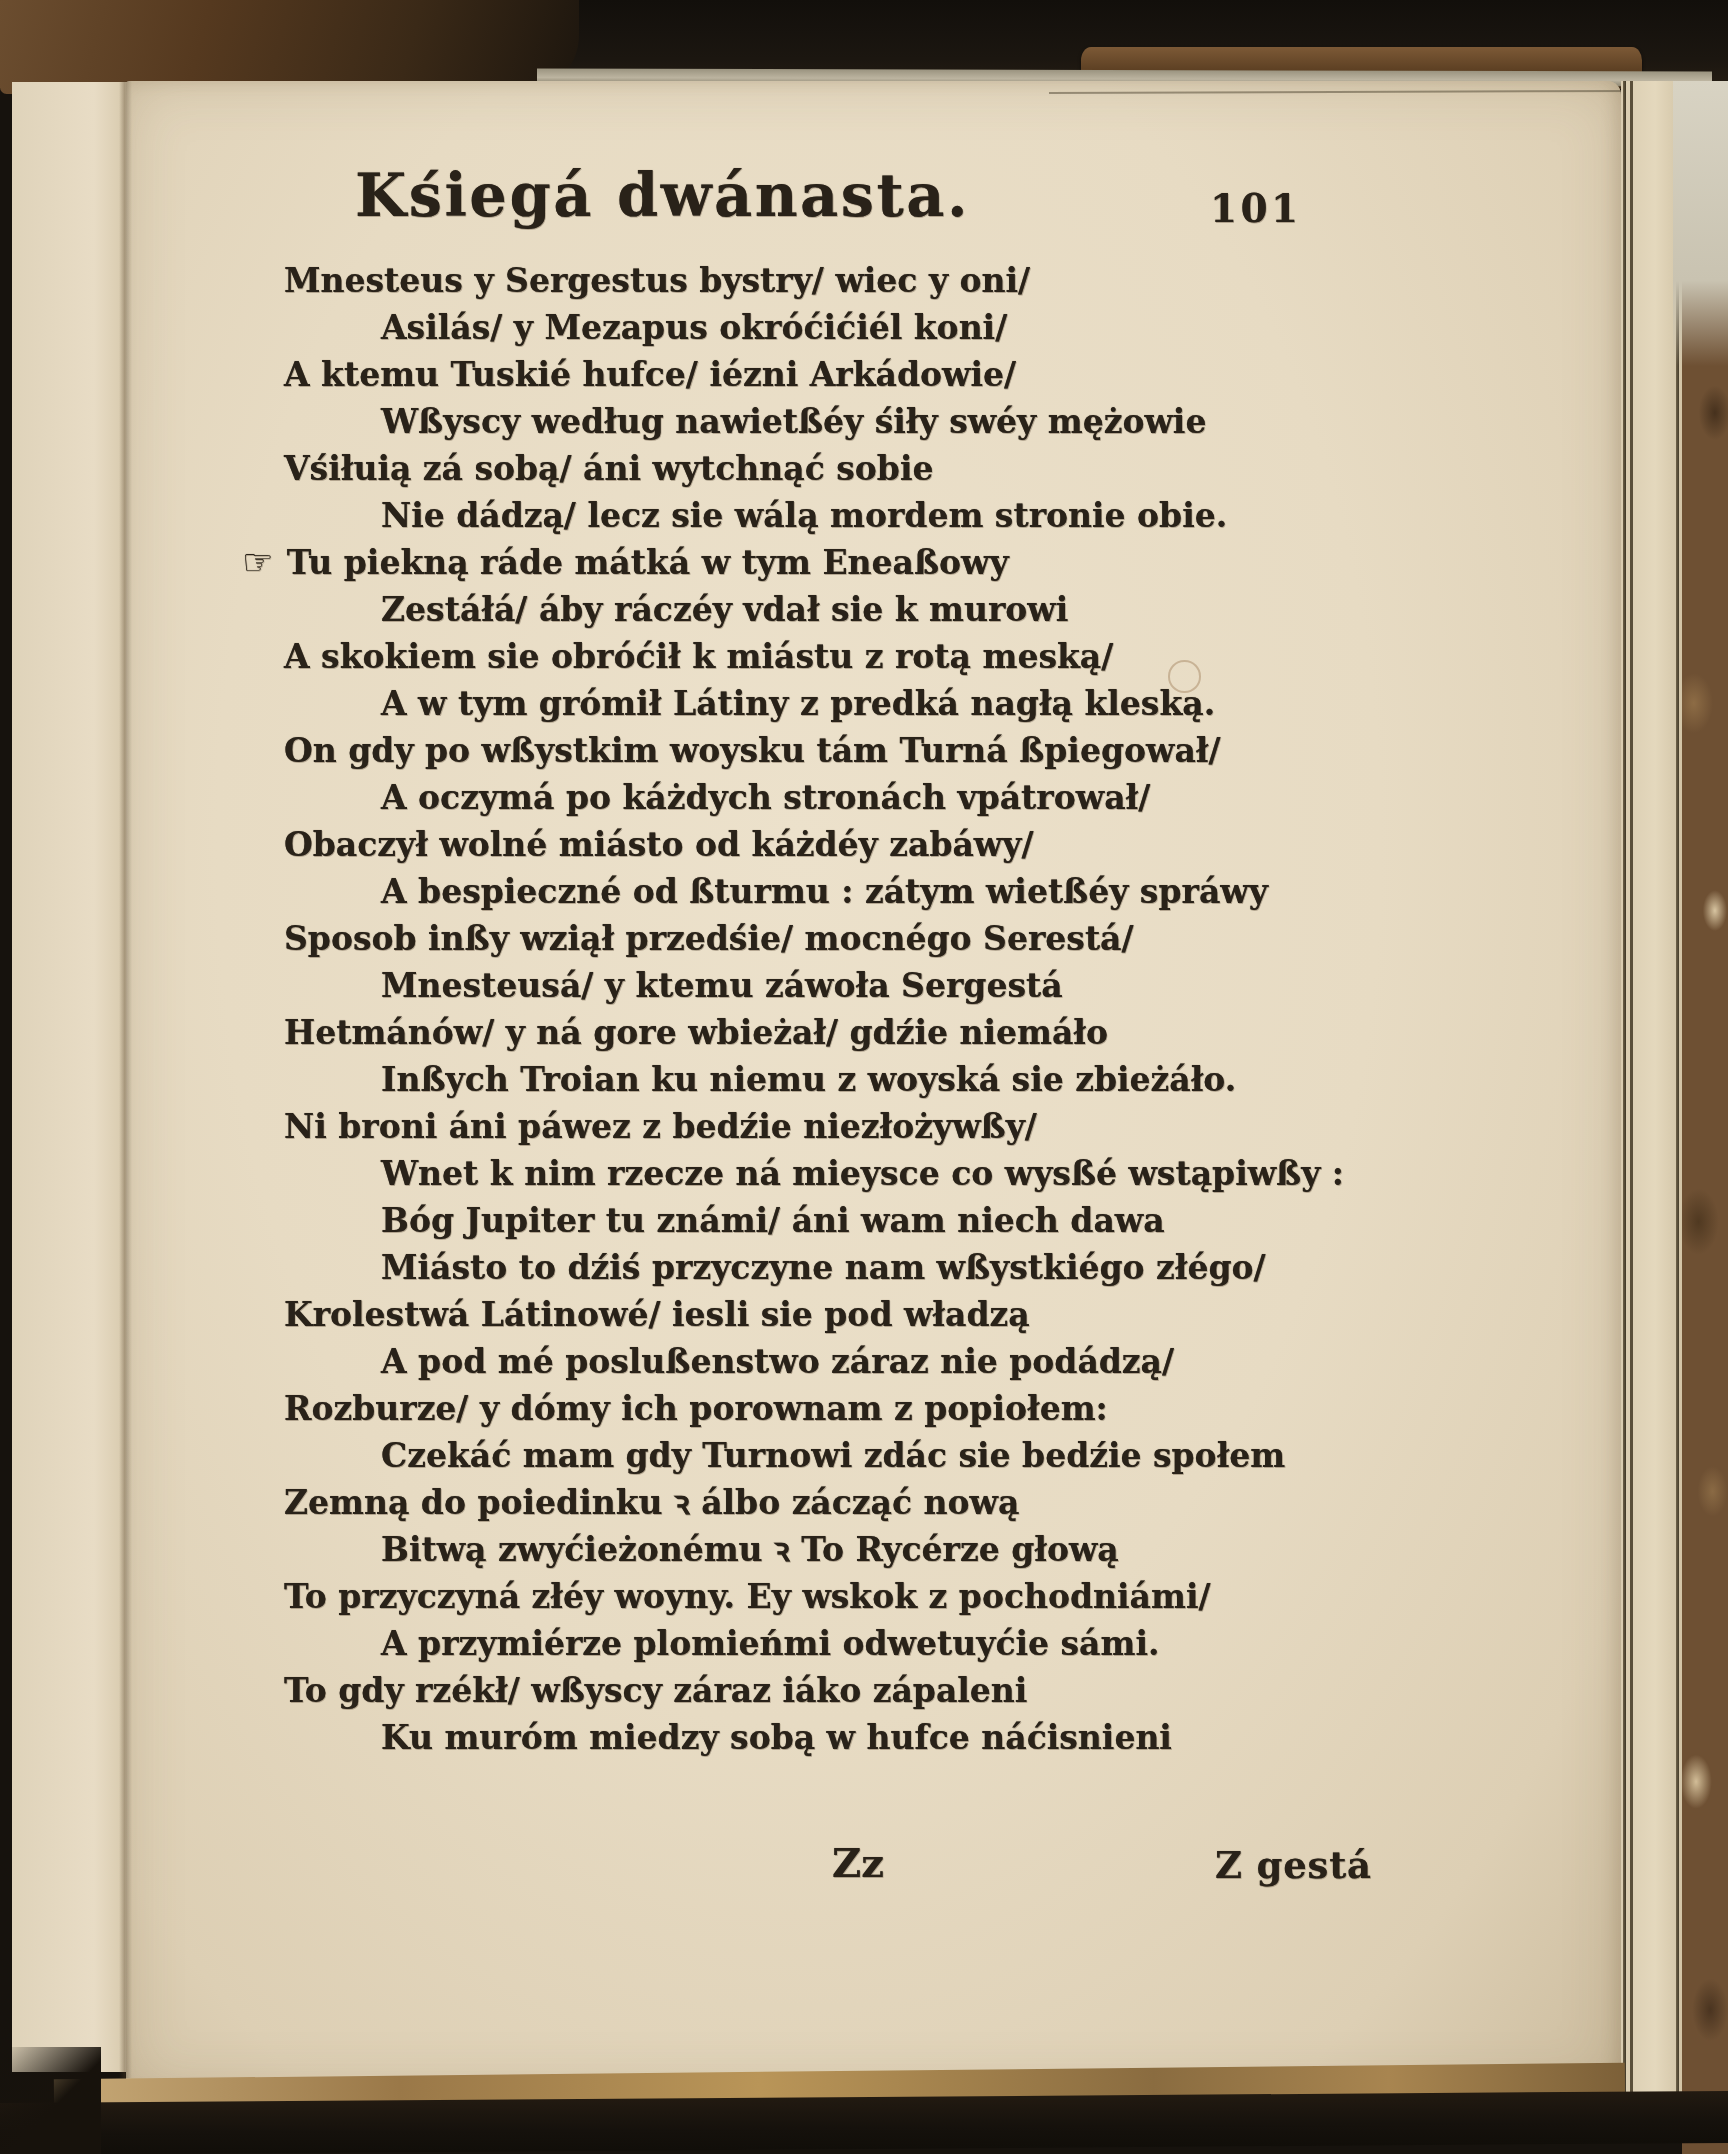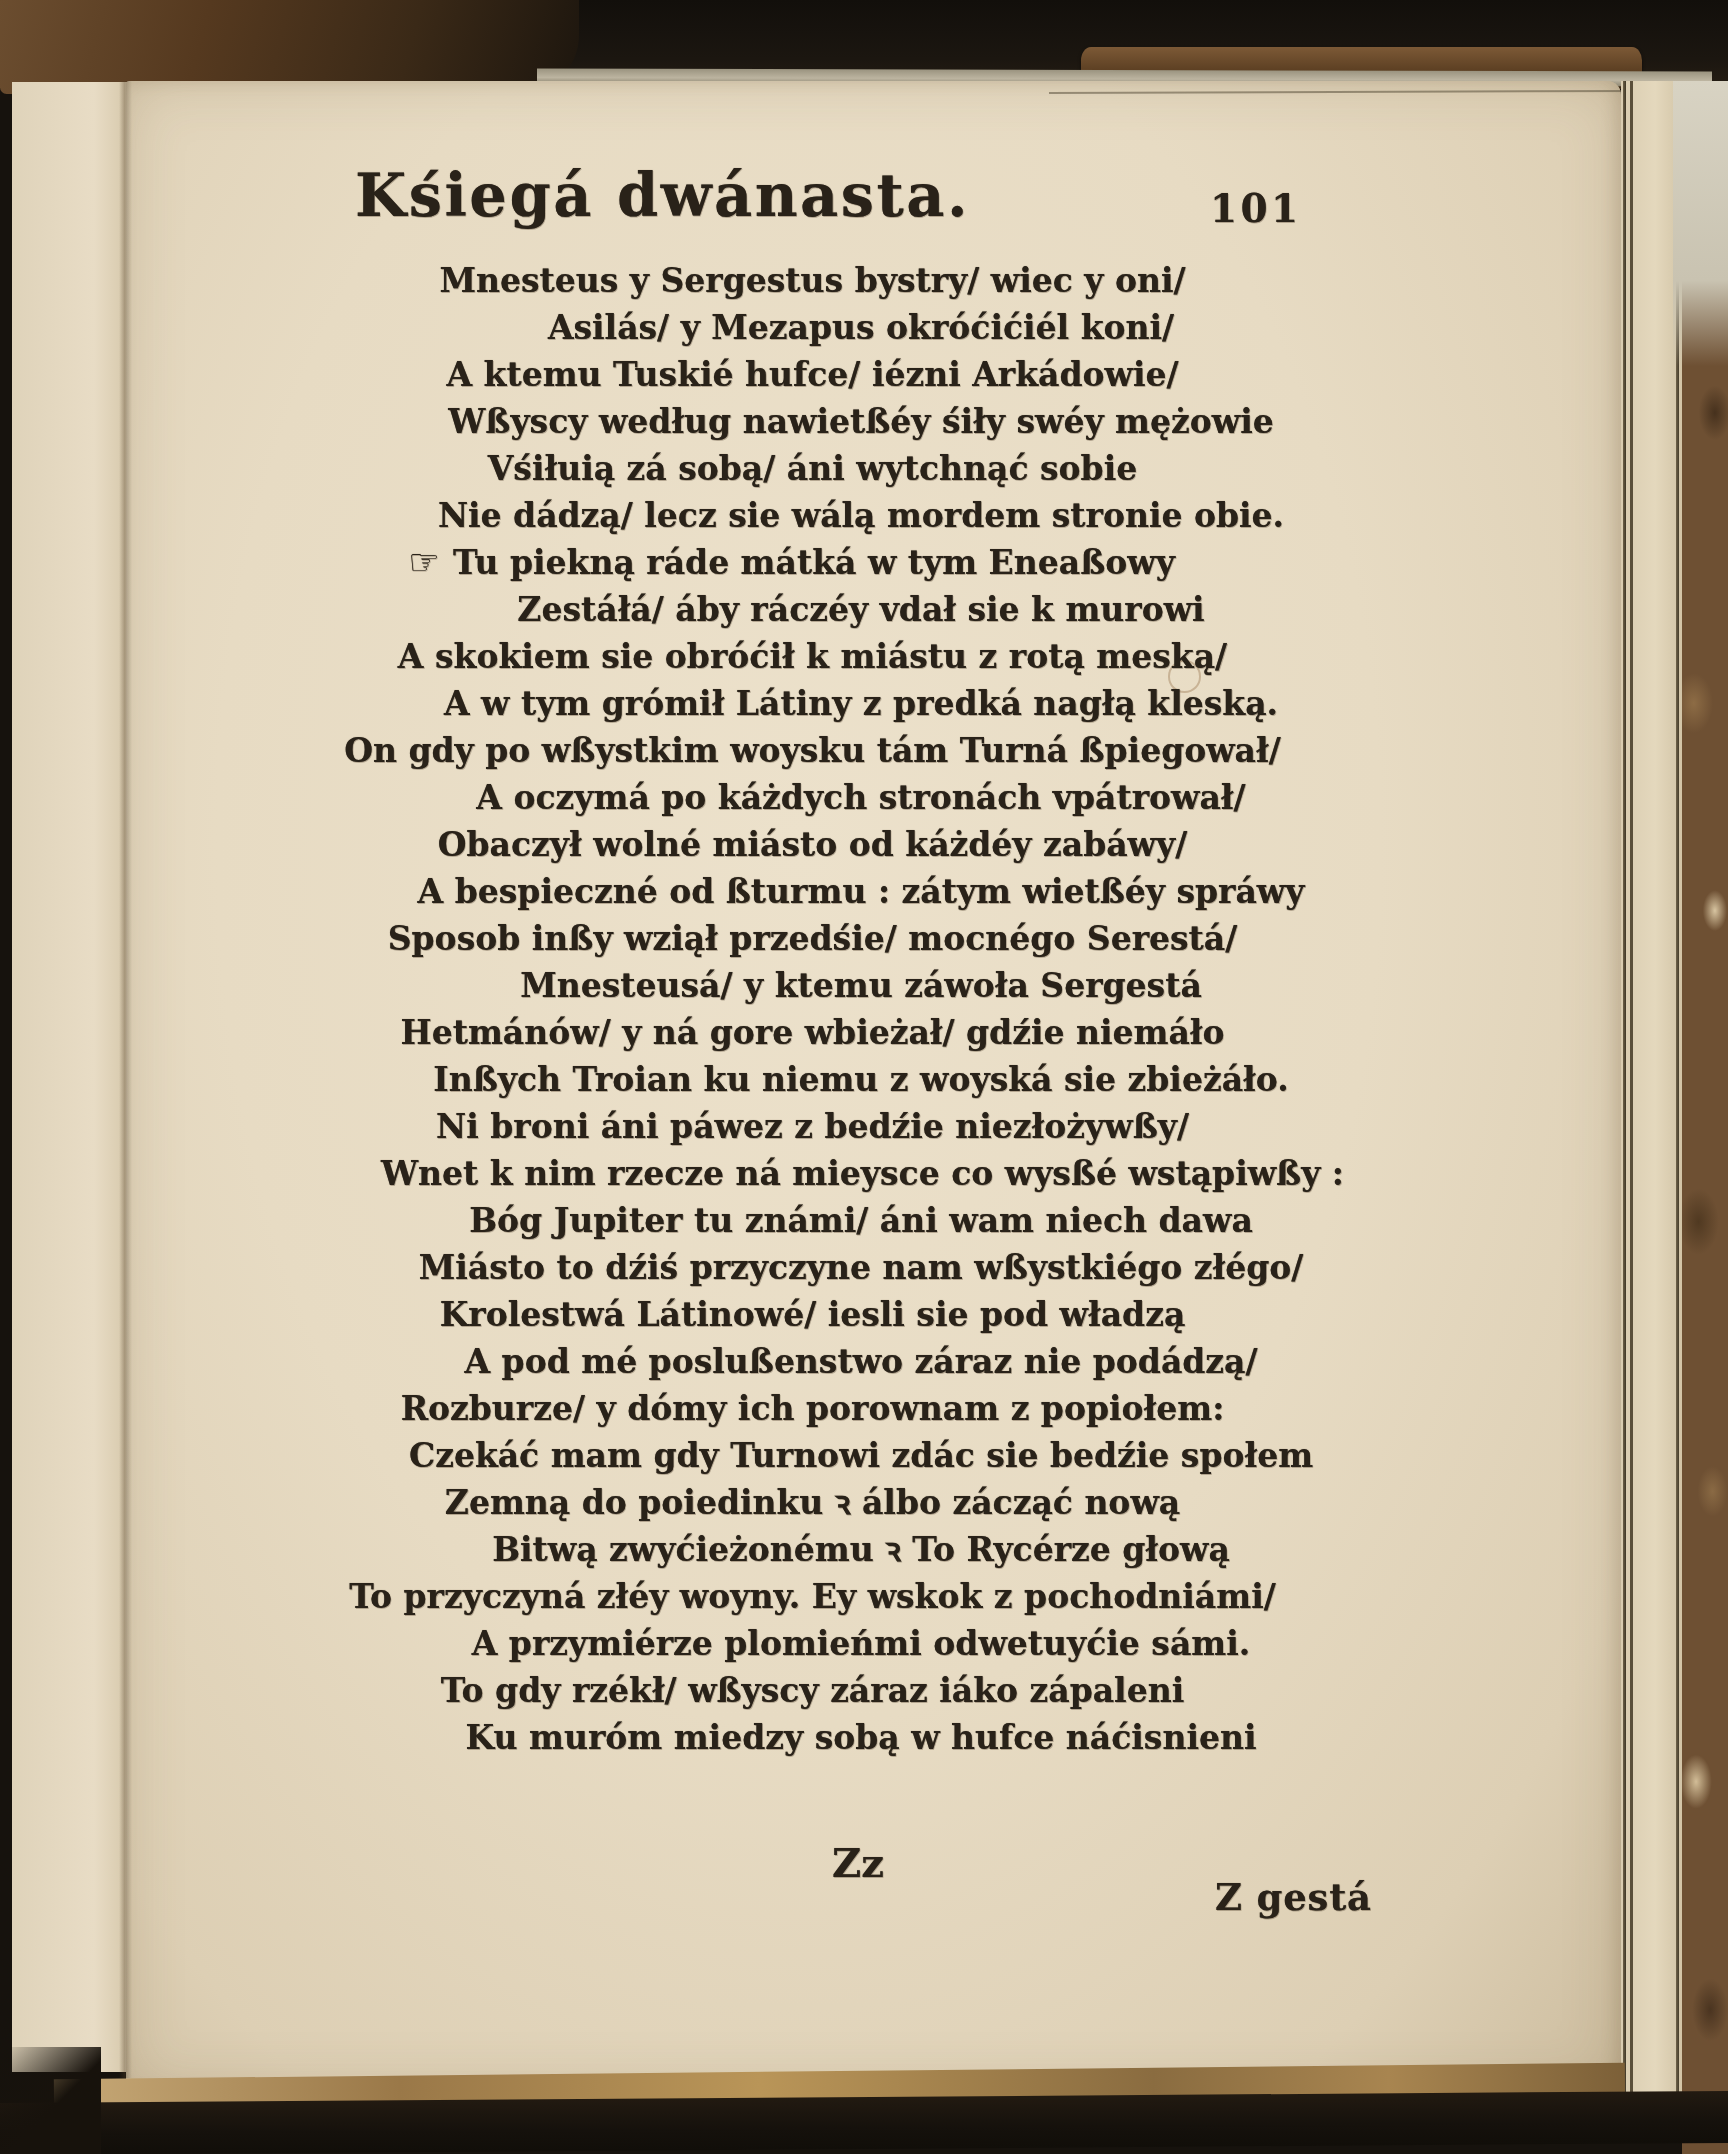--- a/index.html
+++ b/index.html
@@ -117,7 +117,7 @@
     position:absolute;left:284px;top:257px;width:1057px;
     font-size:33px;font-weight:700;line-height:47px;
   }
-  .verse .line{white-space:nowrap;text-align:center;}
+  .verse .line{white-space:nowrap;}
   .verse .indent{padding-left:97px;}
   .manicule{
     display:inline-block;margin-left:-42px;margin-right:13.4px;font-size:35px;

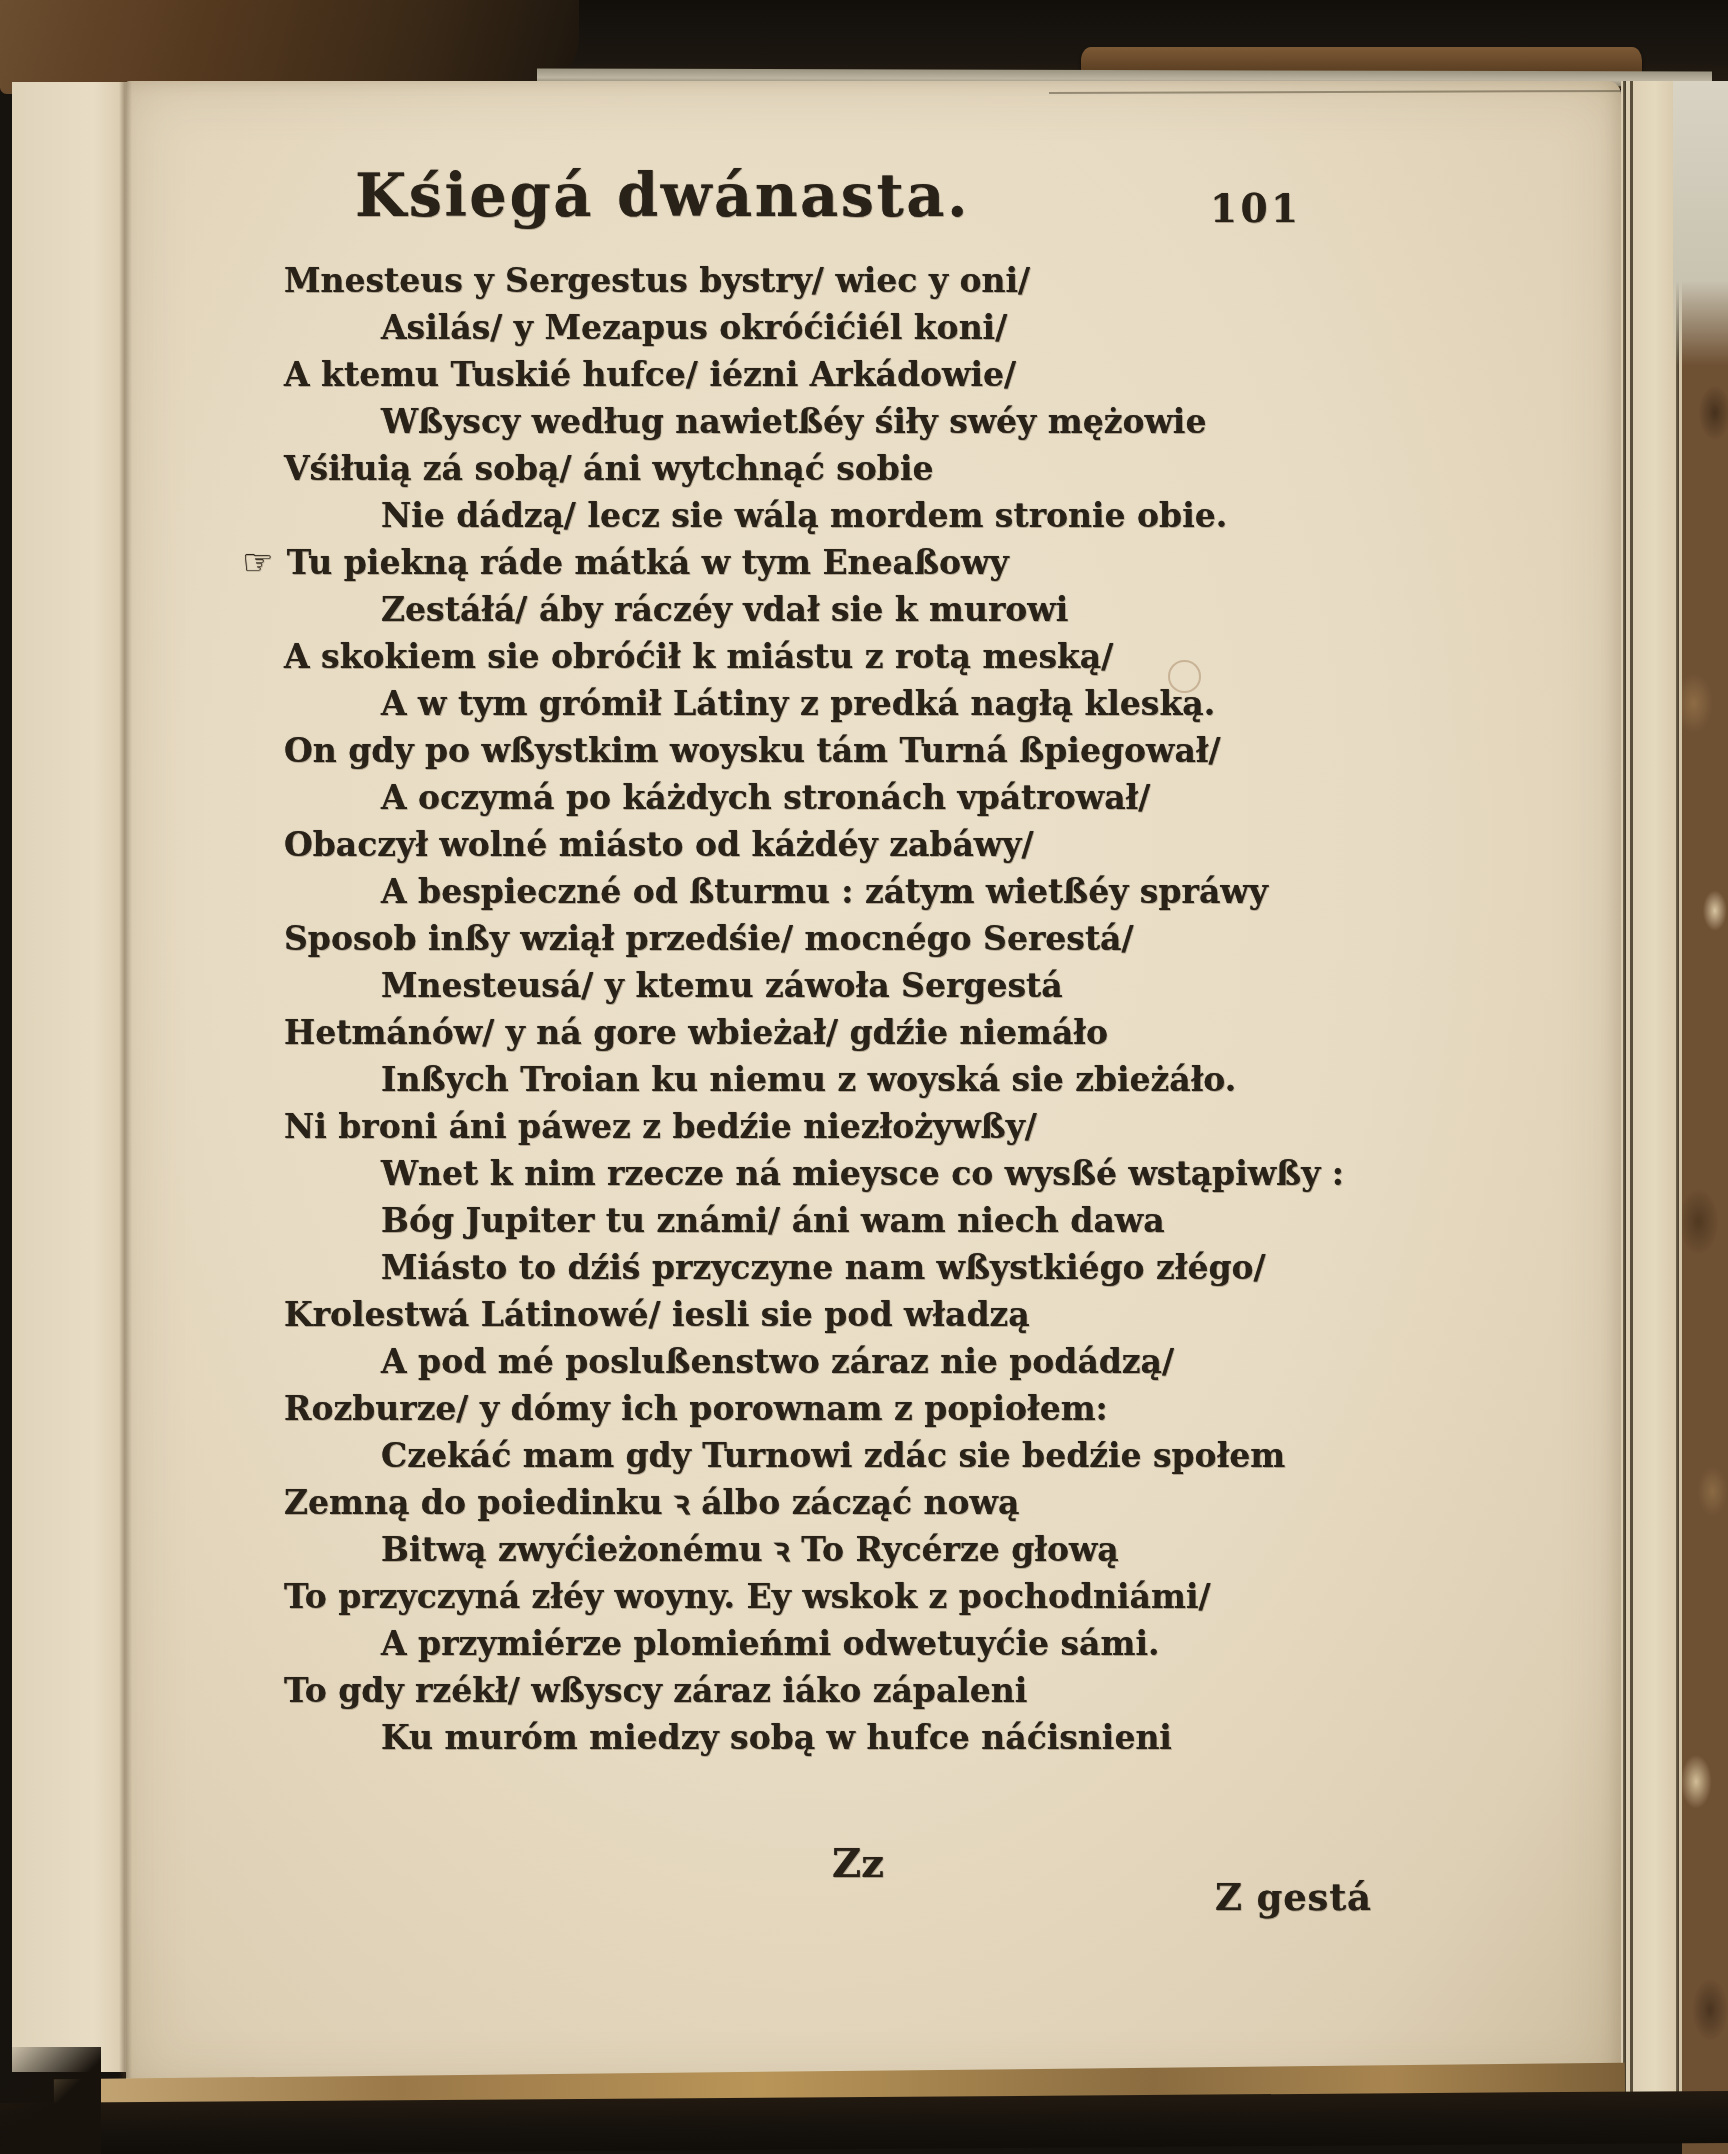--- a/index.html
+++ b/index.html
@@ -129,7 +129,6 @@
   .catchword{
     position:absolute;left:1215px;top:1843px;font-size:37px;font-weight:700;
     letter-spacing:0.8px;
-    margin-top:32px;
   }
 </style>
 </head>

